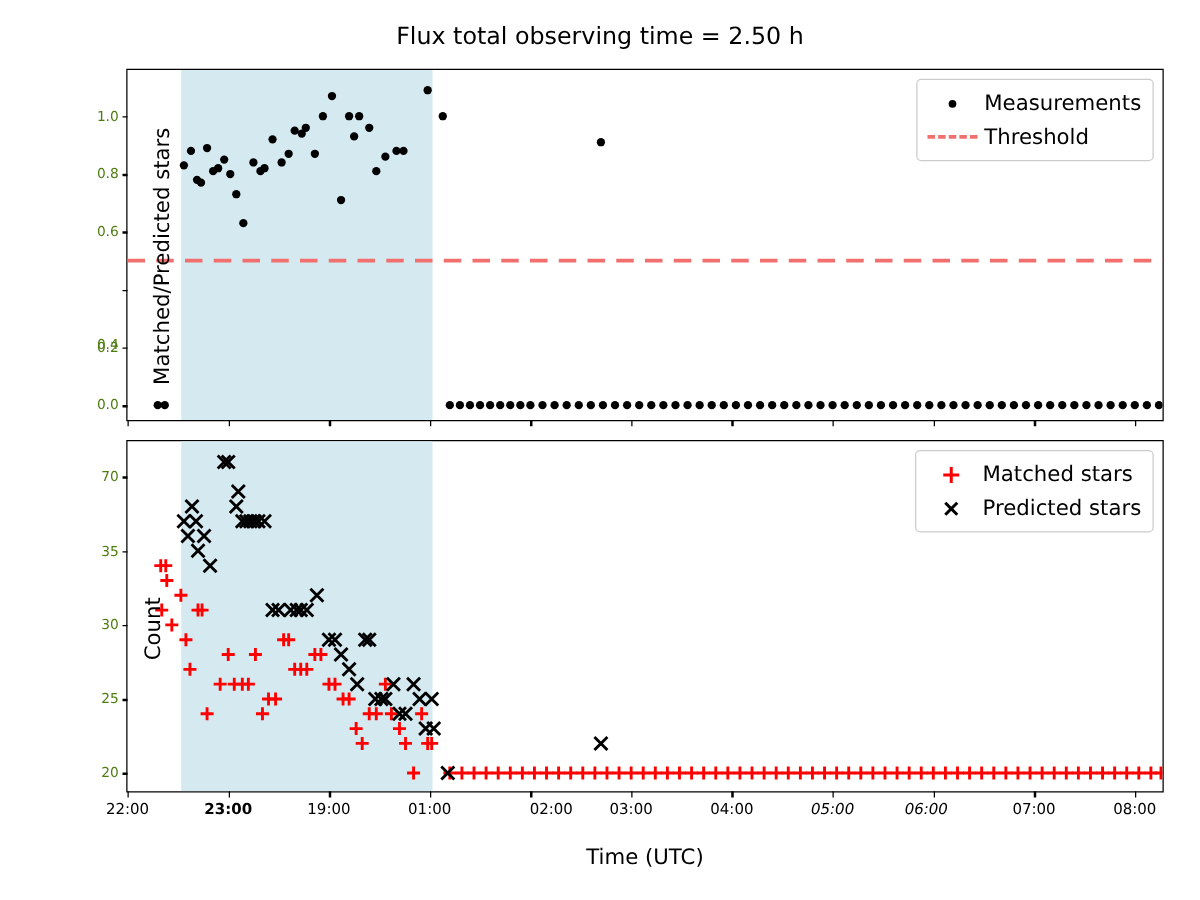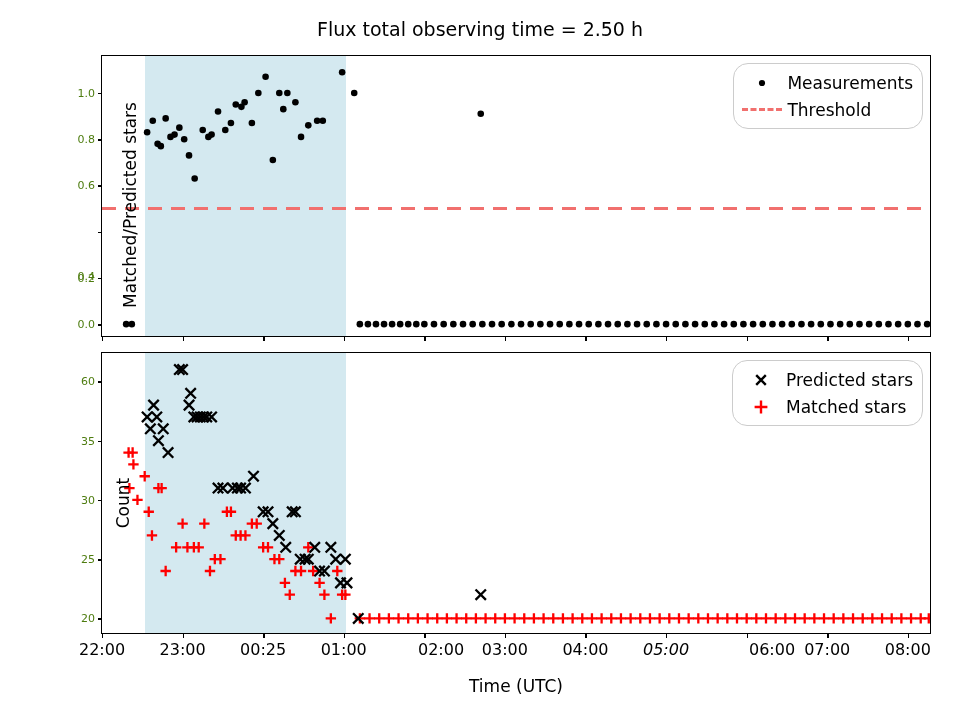--- a/index.html
+++ b/index.html
@@ -132,7 +132,7 @@
     box-sizing: border-box;
     background: #ffffff;
     border: 1px solid #cccccc;
-    border-radius: 15px;
+    border-radius: 4px;
     padding: 5px 9px 5px 7px;
   }
   #legend-top { right: 7px; top: 7px; }

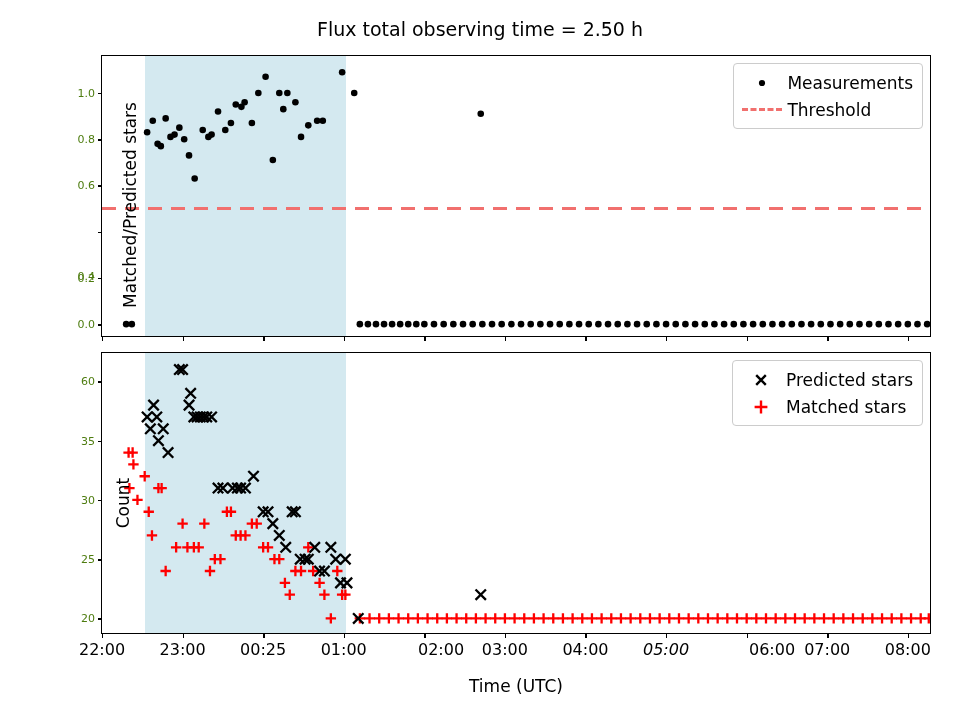--- a/index.html
+++ b/index.html
@@ -487,7 +487,7 @@
         <div class="tick-mark-y" style="top: 87.6807px;"></div>
         <div class="tick-label-y" style="top: 87.6807px;">35</div>
         <div class="tick-mark-y" style="top: 28.437px;"></div>
-        <div class="tick-label-y" style="top: 28.437px;">60</div>
+        <div class="tick-label-y" style="top: 28.437px;">70</div>
       </div>
     <div id="ticks-x">
         <div class="tick-mark-x" style="left: 0px;"></div>

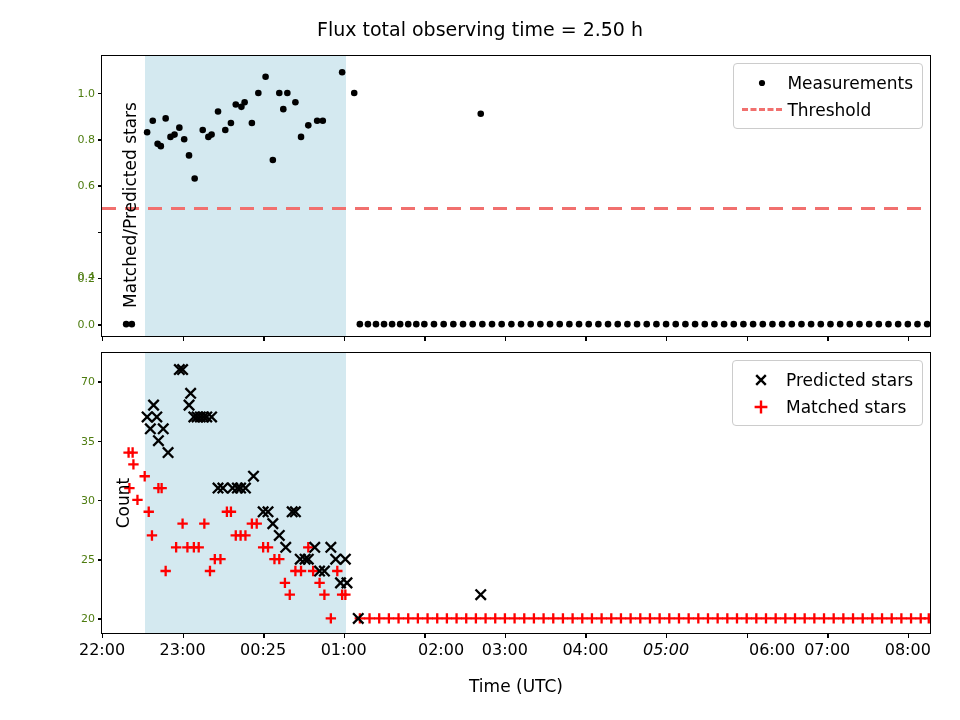--- a/index.html
+++ b/index.html
@@ -519,19 +519,19 @@
       <div class="legend-row">
         <span class="legend-handle">
           <svg width="16" height="16" viewBox="0 0 16 16">
+            <path d="M8 1.6 V14.4 M1.6 8 H14.4" stroke="#ff0000" stroke-width="2.4" stroke-linecap="butt"></path>
+          </svg>
+        </span>
+        <span class="legend-text">Matched stars</span>
+      </div>
+      <div class="legend-row">
+        <span class="legend-handle">
+          <svg width="16" height="16" viewBox="0 0 16 16">
             <path d="M3.2 3.2 L12.8 12.8 M12.8 3.2 L3.2 12.8" stroke="#000000" stroke-width="2.4" stroke-linecap="butt"></path>
           </svg>
         </span>
         <span class="legend-text">Predicted stars</span>
       </div>
-      <div class="legend-row">
-        <span class="legend-handle">
-          <svg width="16" height="16" viewBox="0 0 16 16">
-            <path d="M8 1.6 V14.4 M1.6 8 H14.4" stroke="#ff0000" stroke-width="2.4" stroke-linecap="butt"></path>
-          </svg>
-        </span>
-        <span class="legend-text">Matched stars</span>
-      </div>
     </div>
   </div>
 

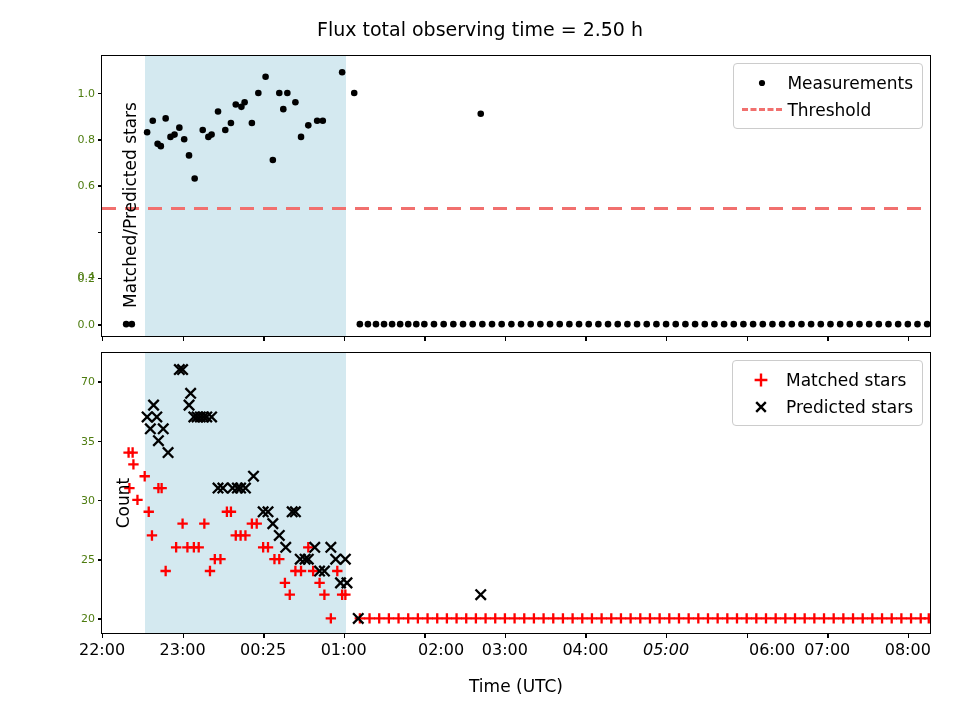--- a/index.html
+++ b/index.html
@@ -109,7 +109,7 @@
     top: 100%;
     margin-top: 7px;
     transform: translateX(-50%);
-    font-size: 16px;
+    font-size: 12px;
     color: #000000;
     white-space: nowrap;
   }

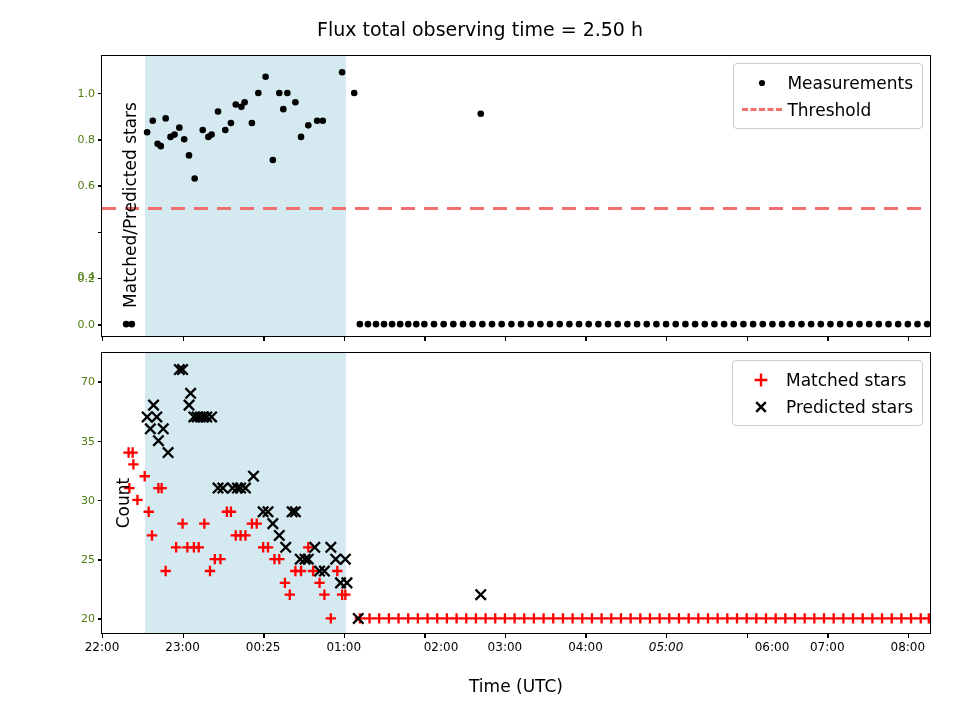--- a/index.html
+++ b/index.html
@@ -493,7 +493,7 @@
         <div class="tick-mark-x" style="left: 0px;"></div>
         <div class="tick-label-x" style="left: 0px;">22:00</div>
         <div class="tick-mark-x" style="left: 80.5825px;"></div>
-        <div class="tick-label-x" style="left: 80.5825px;">23:00</div>
+        <div class="tick-label-x" style="left: 80.5825px; font-weight: bold;">23:00</div>
         <div class="tick-mark-x" style="left: 161.165px;"></div>
         <div class="tick-label-x" style="left: 161.165px;">00:25</div>
         <div class="tick-mark-x" style="left: 241.748px;"></div>

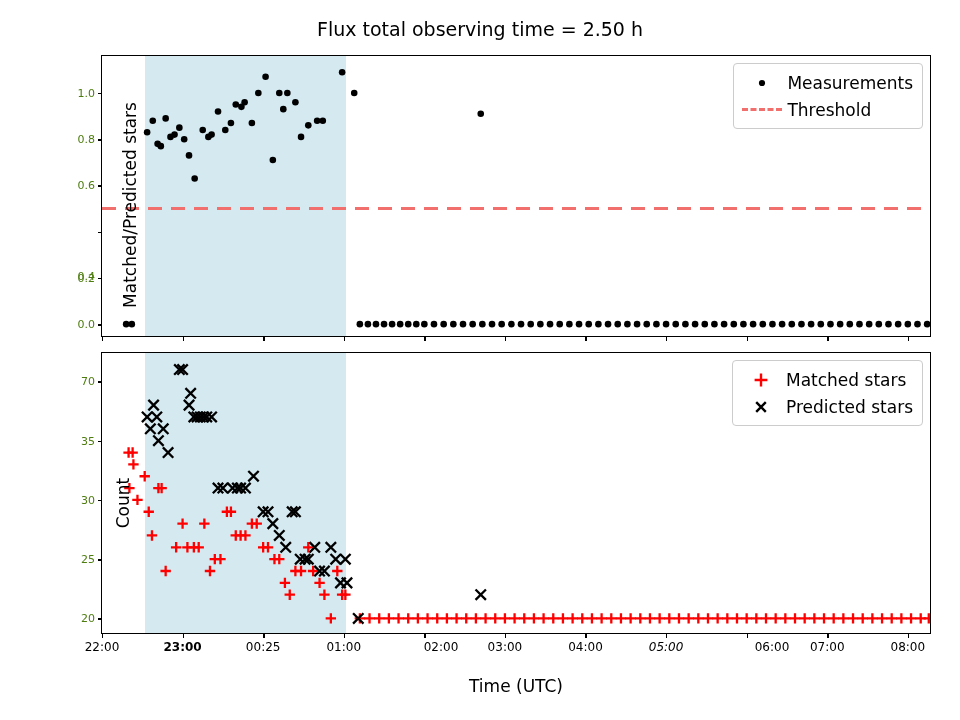--- a/index.html
+++ b/index.html
@@ -495,7 +495,7 @@
         <div class="tick-mark-x" style="left: 80.5825px;"></div>
         <div class="tick-label-x" style="left: 80.5825px; font-weight: bold;">23:00</div>
         <div class="tick-mark-x" style="left: 161.165px;"></div>
-        <div class="tick-label-x" style="left: 161.165px;">00:25</div>
+        <div class="tick-label-x" style="left: 161.165px;">19:00</div>
         <div class="tick-mark-x" style="left: 241.748px;"></div>
         <div class="tick-label-x" style="left: 241.748px;">01:00</div>
         <div class="tick-mark-x" style="left: 322.33px;"></div>

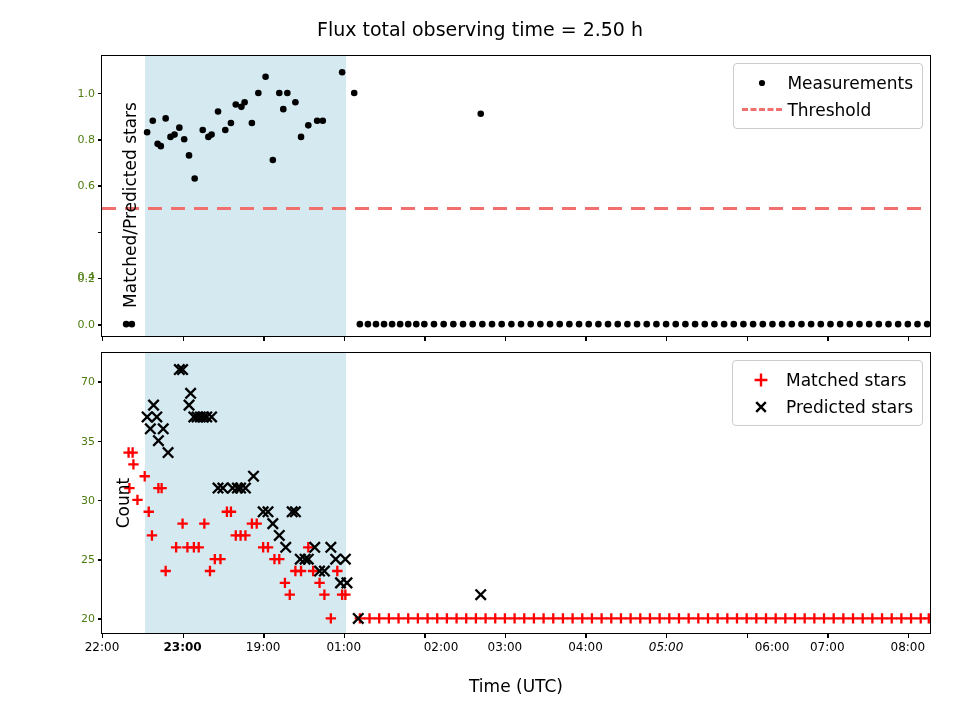--- a/index.html
+++ b/index.html
@@ -507,7 +507,7 @@
         <div class="tick-mark-x" style="left: 564.078px;"></div>
         <div class="tick-label-x" style="left: 564.078px; font-style: italic;">05:00</div>
         <div class="tick-mark-x" style="left: 644.66px;"></div>
-        <div class="tick-label-x" style="left: 670px;">06:00</div>
+        <div class="tick-label-x" style="left: 639px; font-style: italic;">06:00</div>
         <div class="tick-mark-x" style="left: 725.243px;"></div>
         <div class="tick-label-x" style="left: 725.243px;">07:00</div>
         <div class="tick-mark-x" style="left: 805.825px;"></div>

